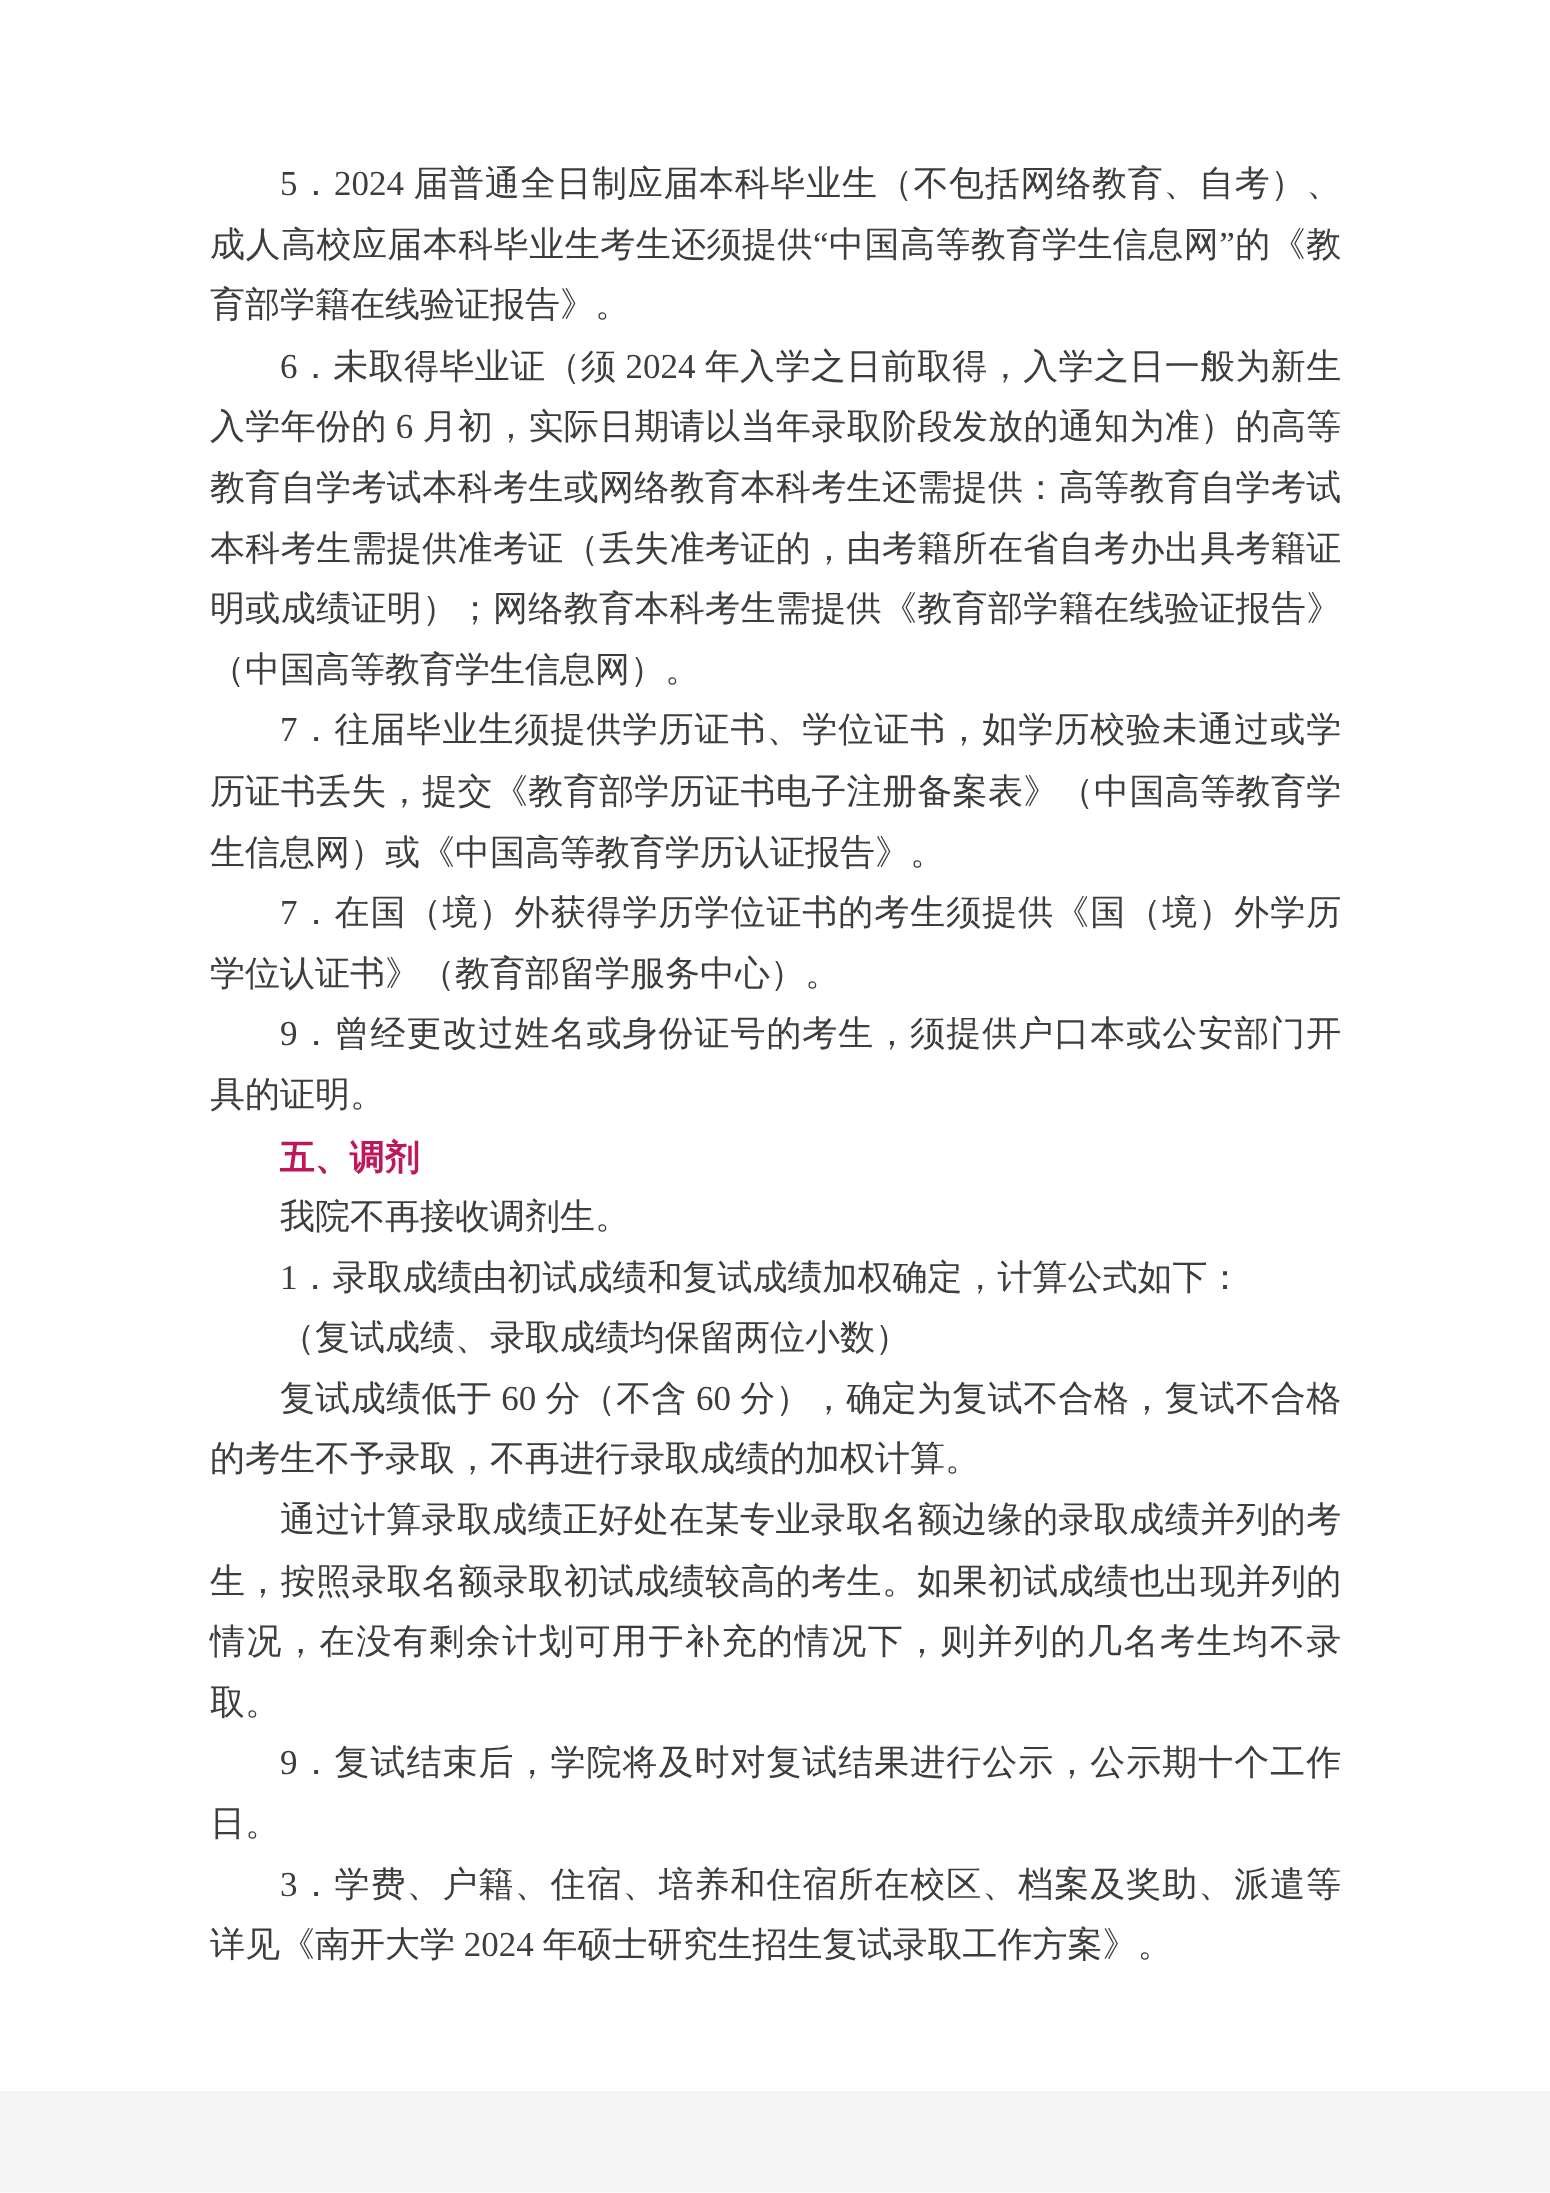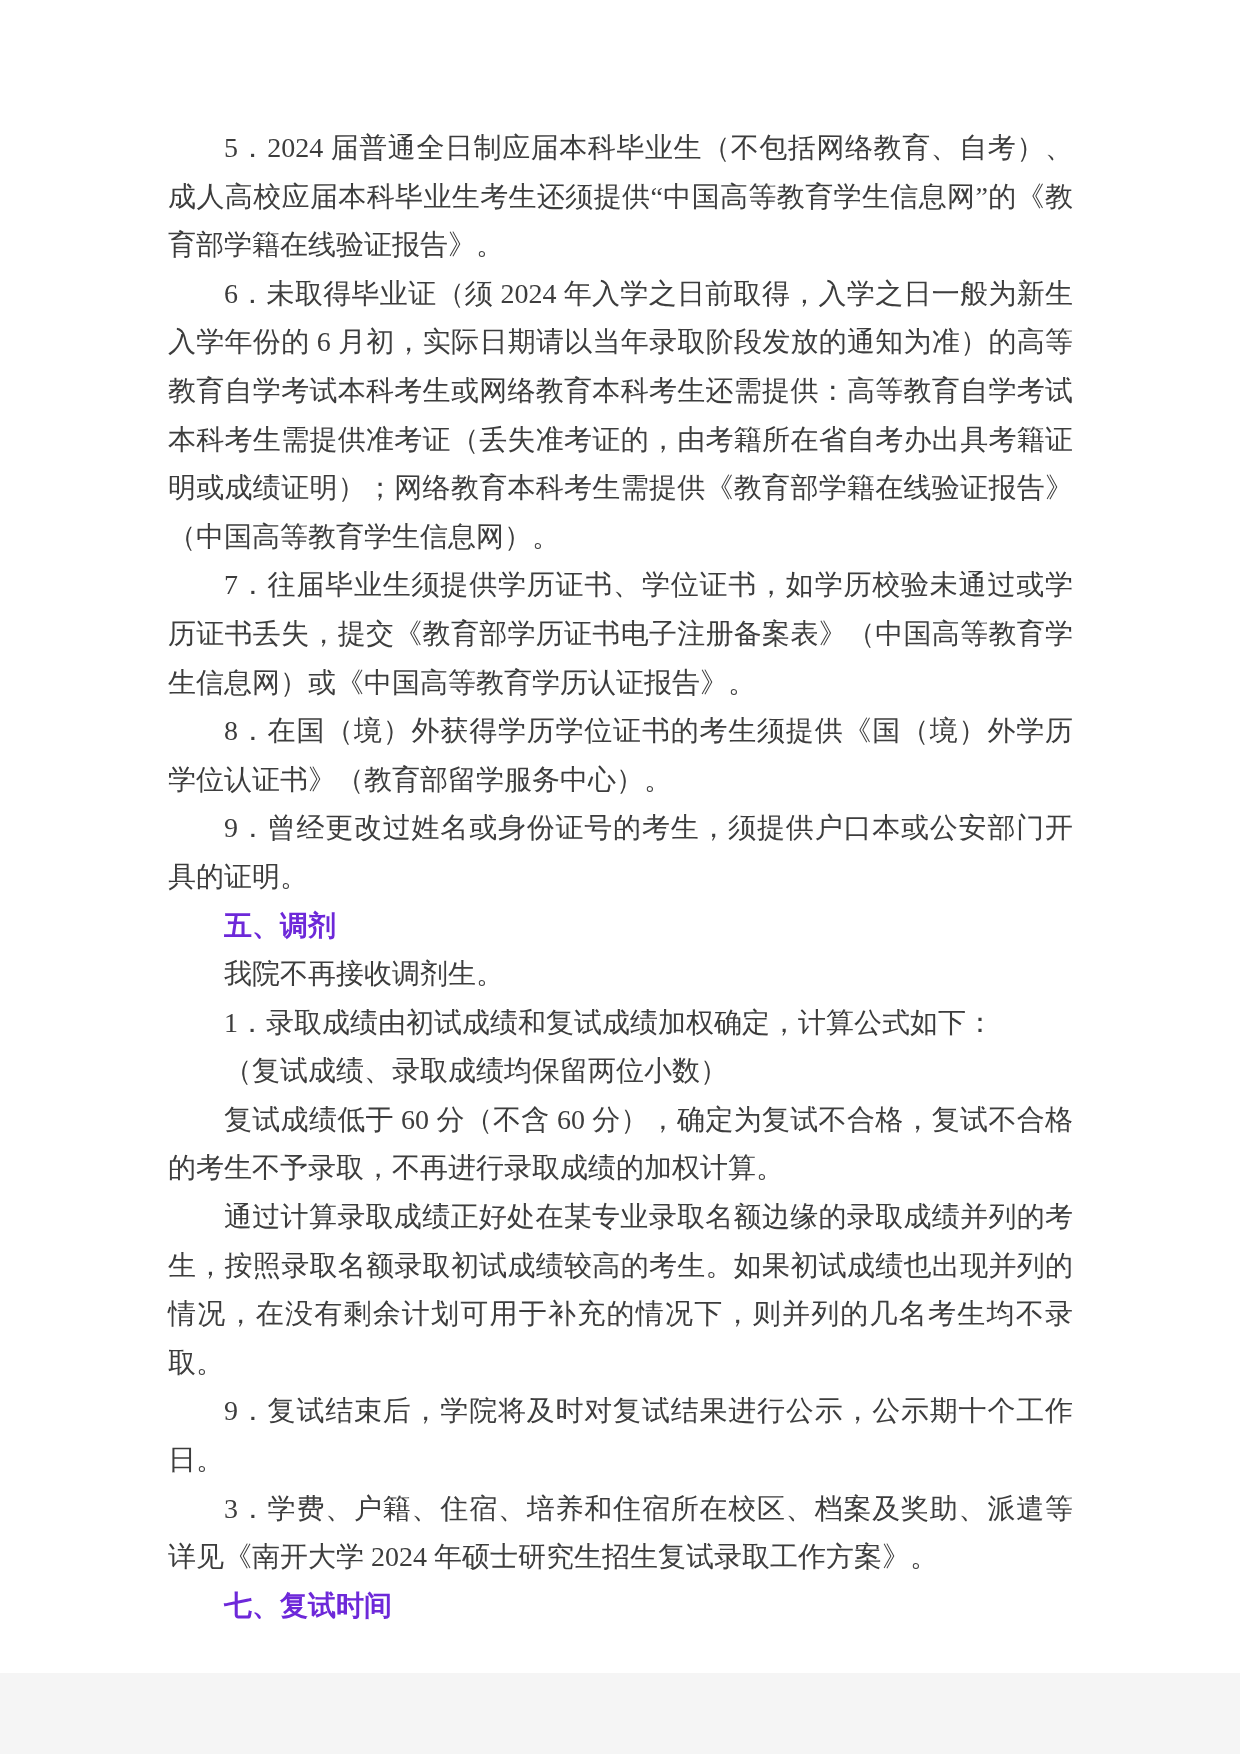--- a/index.html
+++ b/index.html
@@ -52,7 +52,7 @@
     <p class="para">5．2024 届普通全日制应届本科毕业生（不包括网络教育、自考）、成人高校应届本科毕业生考生还须提供“中国高等教育学生信息网”的《教育部学籍在线验证报告》。</p>
     <p class="para">6．未取得毕业证（须 2024 年入学之日前取得，入学之日一般为新生入学年份的 6 月初，实际日期请以当年录取阶段发放的通知为准）的高等教育自学考试本科考生或网络教育本科考生还需提供：高等教育自学考试本科考生需提供准考证（丢失准考证的，由考籍所在省自考办出具考籍证明或成绩证明）；网络教育本科考生需提供《教育部学籍在线验证报告》（中国高等教育学生信息网）。</p>
     <p class="para">7．往届毕业生须提供学历证书、学位证书，如学历校验未通过或学历证书丢失，提交《教育部学历证书电子注册备案表》（中国高等教育学生信息网）或《中国高等教育学历认证报告》。</p>
-    <p class="para">8．在国（境）外获得学历学位证书的考生须提供《国（境）外学历学位认证书》（教育部留学服务中心）。</p>
+    <p class="para">7．在国（境）外获得学历学位证书的考生须提供《国（境）外学历学位认证书》（教育部留学服务中心）。</p>
     <p class="para">9．曾经更改过姓名或身份证号的考生，须提供户口本或公安部门开具的证明。</p>
     <p class="heading">五、调剂</p>
     <p class="para">我院不再接收调剂生。</p>

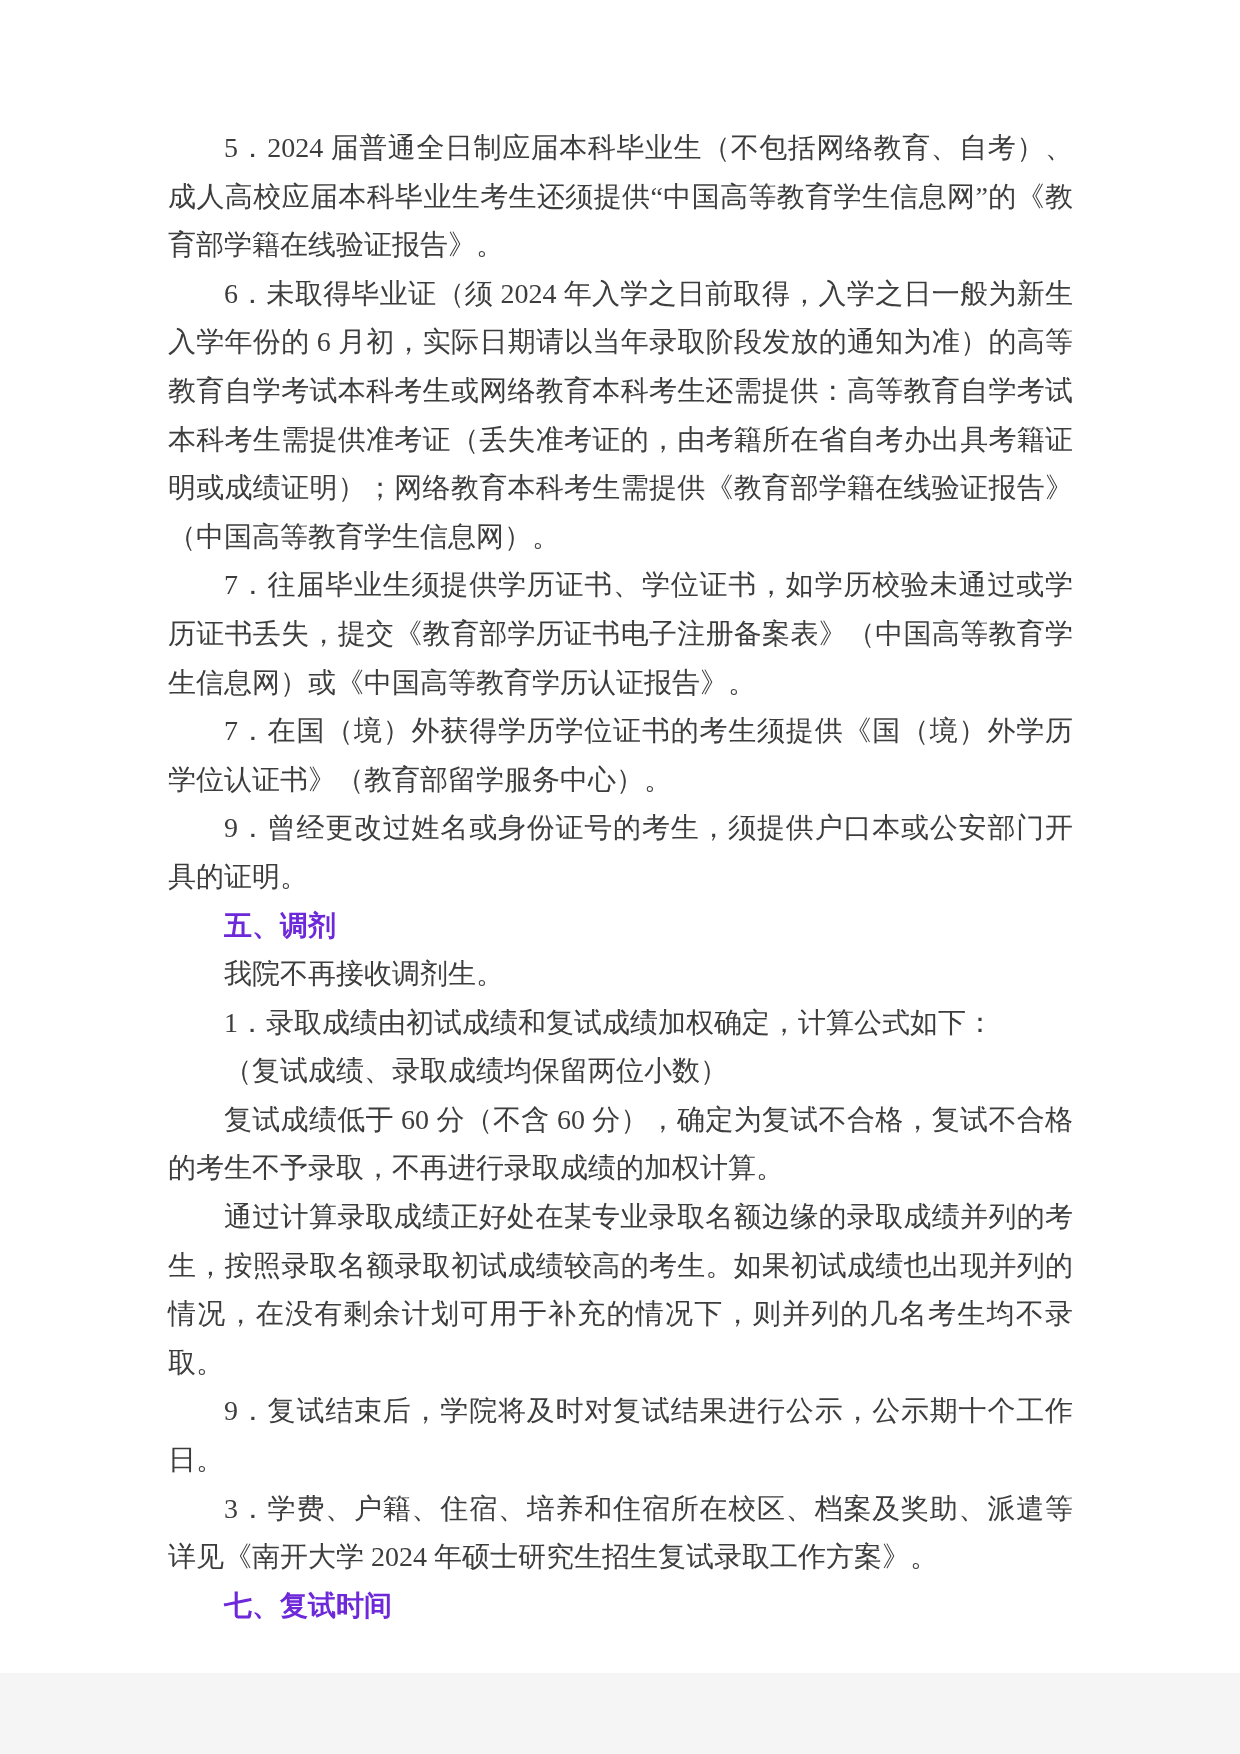--- a/index.html
+++ b/index.html
@@ -41,7 +41,7 @@
     text-indent: 2em;
     font-family: "Liberation Sans", "DejaVu Sans", sans-serif;
     font-weight: 700;
-    color: #6d28d9;
+    color: #be185d;
   }
 </style>
 </head>

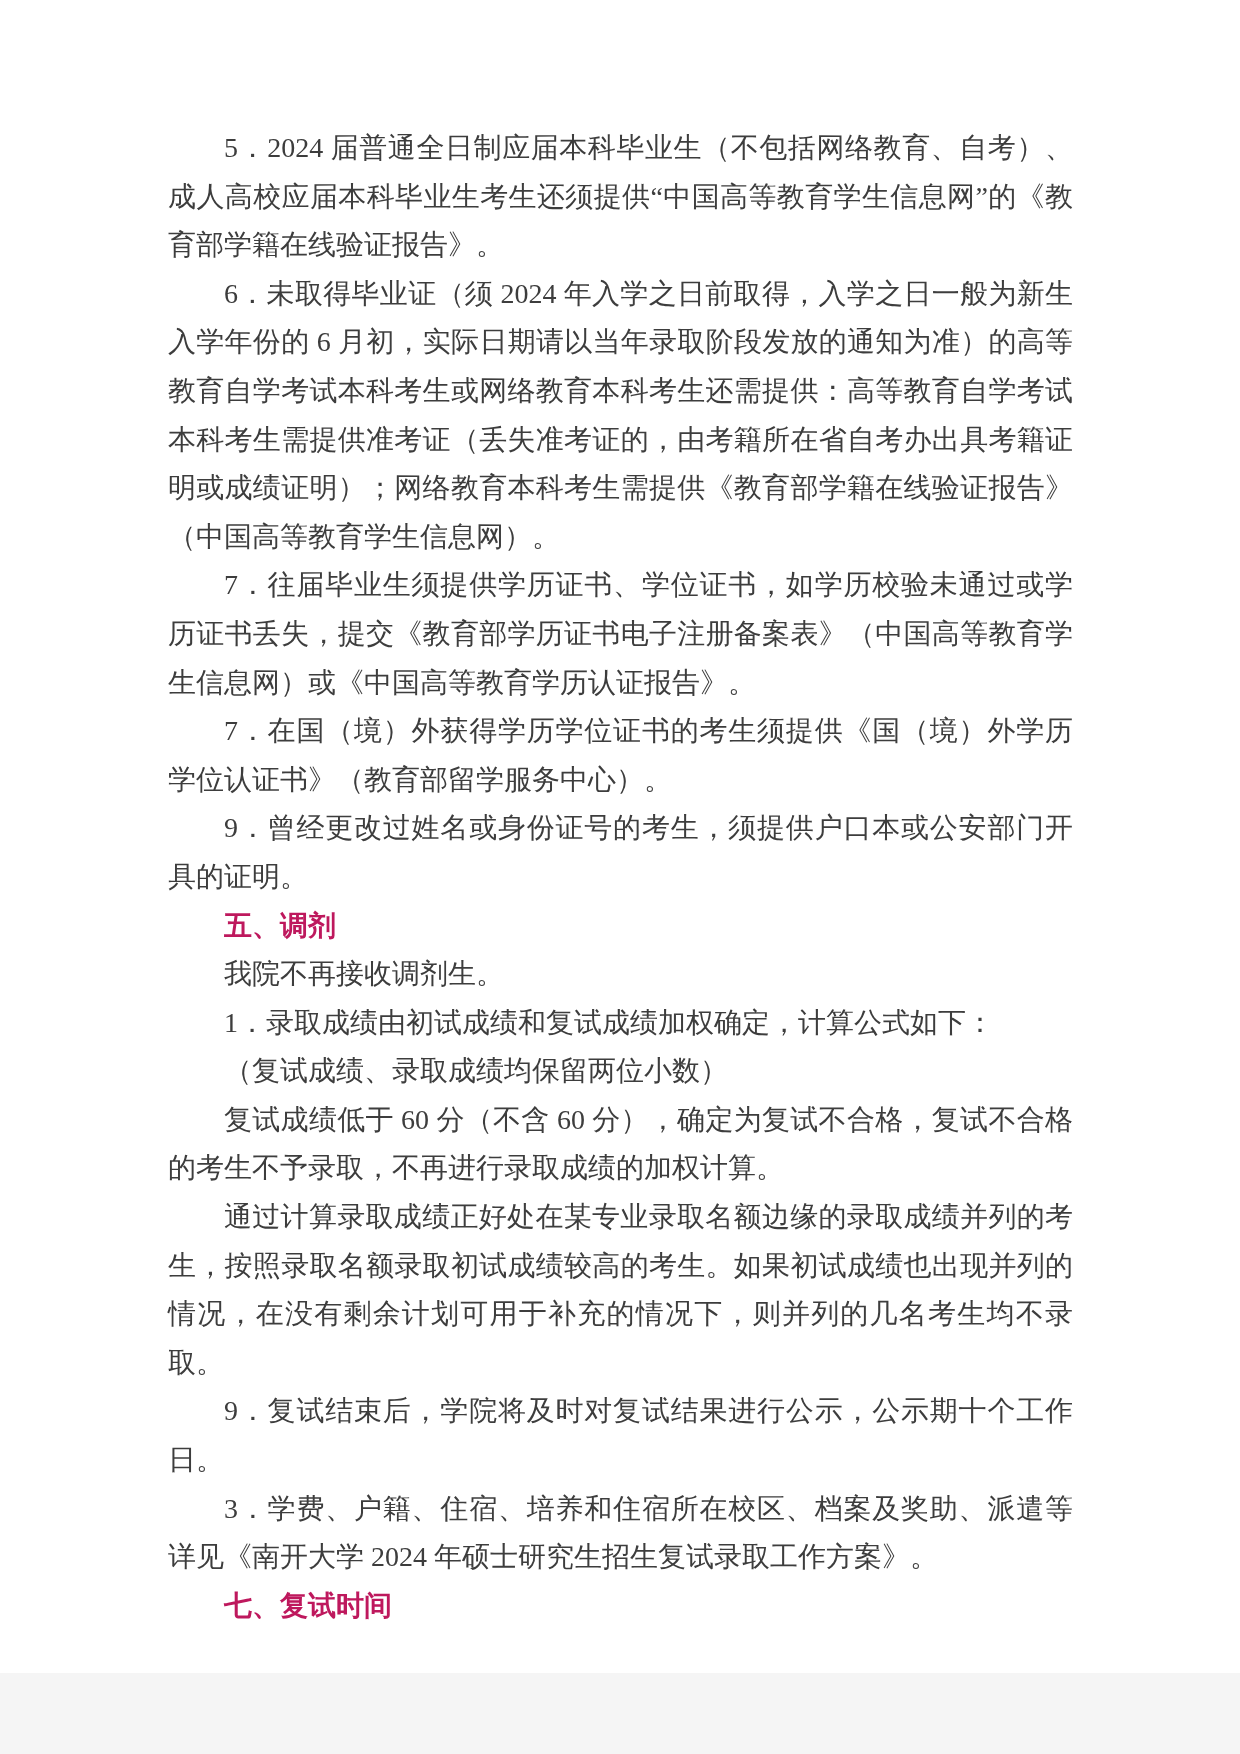--- a/index.html
+++ b/index.html
@@ -62,7 +62,6 @@
     <p class="para">通过计算录取成绩正好处在某专业录取名额边缘的录取成绩并列的考生，按照录取名额录取初试成绩较高的考生。如果初试成绩也出现并列的情况，在没有剩余计划可用于补充的情况下，则并列的几名考生均不录取。</p>
     <p class="para">9．复试结束后，学院将及时对复试结果进行公示，公示期十个工作日。</p>
     <p class="para">3．学费、户籍、住宿、培养和住宿所在校区、档案及奖助、派遣等详见《南开大学 2024 年硕士研究生招生复试录取工作方案》。</p>
-    <p class="heading">七、复试时间</p>
   </div>
 </div>
 

